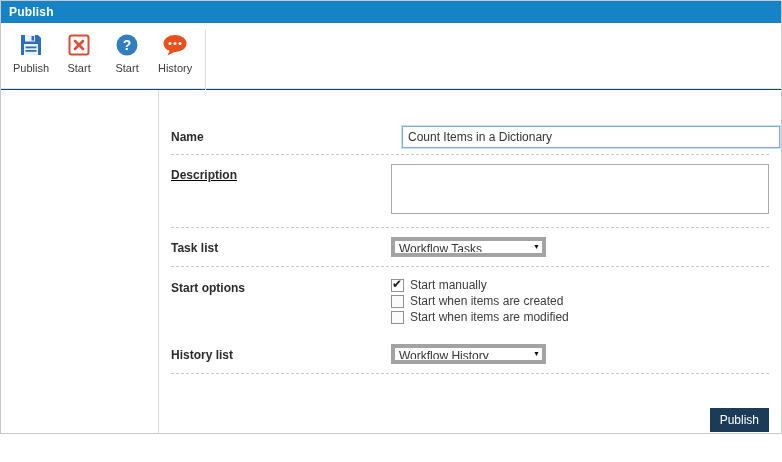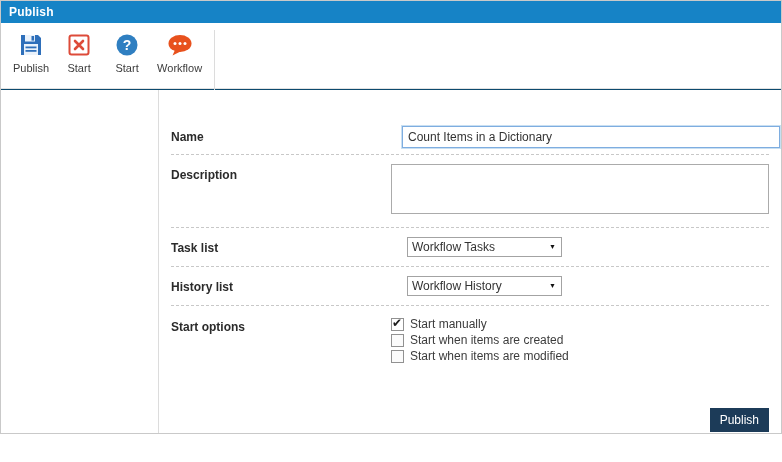--- a/index.html
+++ b/index.html
@@ -101,7 +101,7 @@
           <circle cx="19" cy="10.5" r="1.5" fill="#fff"></circle>
         </svg>
       </span>
-      <span class="tb-label">Workflow</span>
+      <span class="tb-label">History</span>
     </div>
 
     <div class="tb-sep"></div>

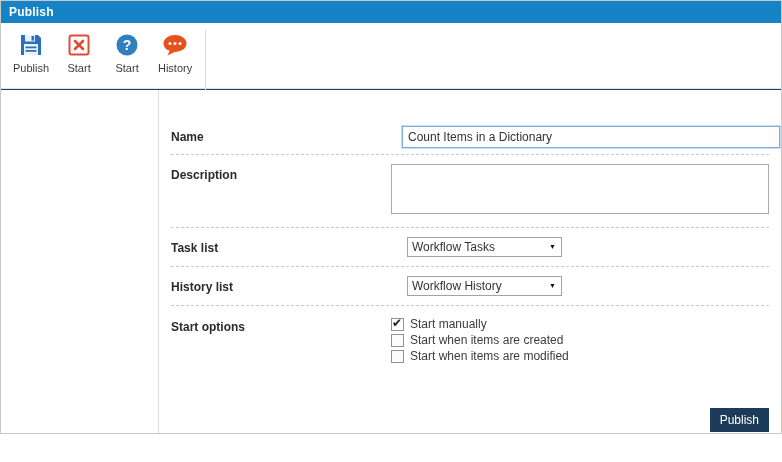--- a/index.html
+++ b/index.html
@@ -25,7 +25,7 @@
   .form-row { display:flex; align-items:flex-start; border-bottom:1px dashed #c8c8c8;justify-content:flex-end; }
   .form-row.no-border { border-bottom:none; }
   .row-name { padding:6px 0; }
-  .row-desc { padding:9px 0; }
+  .row-desc { padding:9px 0;text-decoration:underline; }
   .row-select { padding:9px 0;gap:16px; }
   .row-options { padding:10px 0; }
   .form-label { width:220px; flex:0 0 220px; font-size:12px; font-weight:bold; color:#2b2b2b; padding-top:4px; }

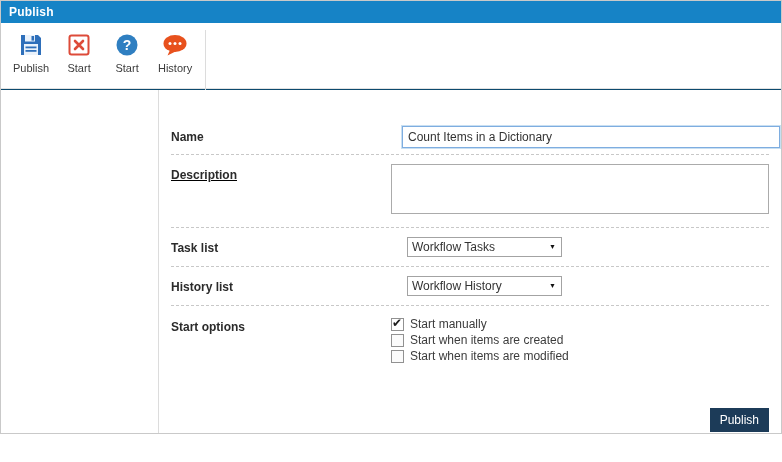--- a/index.html
+++ b/index.html
@@ -26,7 +26,7 @@
   .form-row.no-border { border-bottom:none; }
   .row-name { padding:6px 0; }
   .row-desc { padding:9px 0;text-decoration:underline; }
-  .row-select { padding:9px 0;gap:16px; }
+  .row-select { padding:9px 0; }
   .row-options { padding:10px 0; }
   .form-label { width:220px; flex:0 0 220px; font-size:12px; font-weight:bold; color:#2b2b2b; padding-top:4px; }
   .form-field { flex:1; }

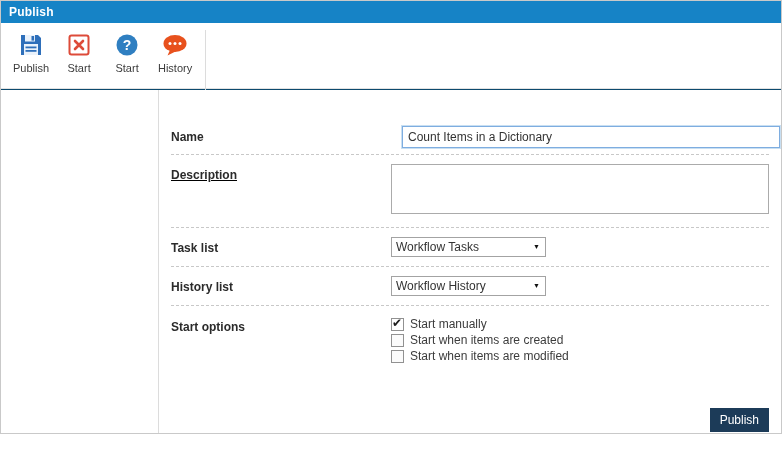--- a/index.html
+++ b/index.html
@@ -35,7 +35,7 @@
   .textarea { width:100%; height:50px; border:1px solid #ababab; font-size:12px; color:#333; padding:2px 5px; resize:none; font-family:"Liberation Sans", sans-serif; }
 
   .select-wrap { position:relative; display:inline-block; }
-  .select { appearance:none; -webkit-appearance:none; -moz-appearance:none; width:155px; height:20px; border:1px solid #a3a3a3; border-radius:0; background:#fff; font-size:12px; color:#333; padding:1px 20px 1px 4px; font-family:"Liberation Sans", sans-serif; }
+  .select { appearance:none; -webkit-appearance:none; -moz-appearance:none; width:155px; height:20px; border:4px solid #a3a3a3; border-radius:0; background:#fff; font-size:12px; color:#333; padding:1px 20px 1px 4px; font-family:"Liberation Sans", sans-serif; }
   .select-arrow { position:absolute; right:6px; top:6px; font-size:7px; color:#111; pointer-events:none; }
 
   .options-list { display:flex; flex-direction:column; }

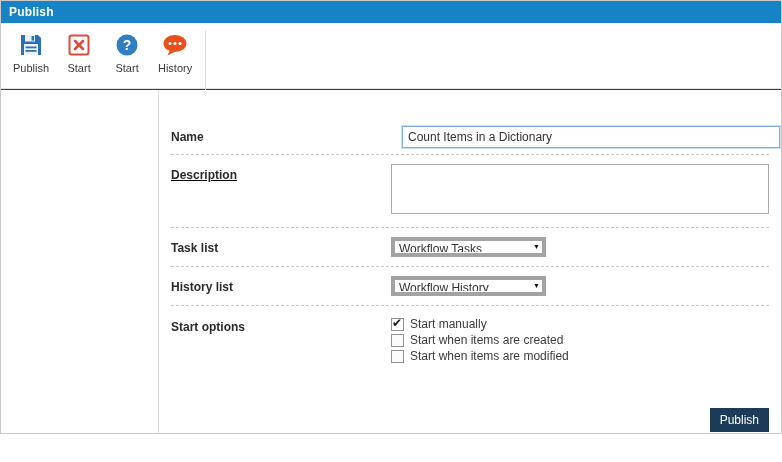--- a/index.html
+++ b/index.html
@@ -138,18 +138,6 @@
         </div>
       </div>
 
-      <div class="form-row row-select">
-        <label class="form-label">History list</label>
-        <div class="form-field">
-          <span class="select-wrap">
-            <select class="select">
-              <option>Workflow History</option>
-            </select>
-            <span class="select-arrow">▼</span>
-          </span>
-        </div>
-      </div>
-
       <div class="form-row row-options no-border">
         <label class="form-label">Start options</label>
         <div class="form-field options-list">
@@ -172,6 +160,18 @@
         </div>
       </div>
 
+      <div class="form-row row-select">
+        <label class="form-label">History list</label>
+        <div class="form-field">
+          <span class="select-wrap">
+            <select class="select">
+              <option>Workflow History</option>
+            </select>
+            <span class="select-arrow">▼</span>
+          </span>
+        </div>
+      </div>
+
     </section>
   </div>
 

